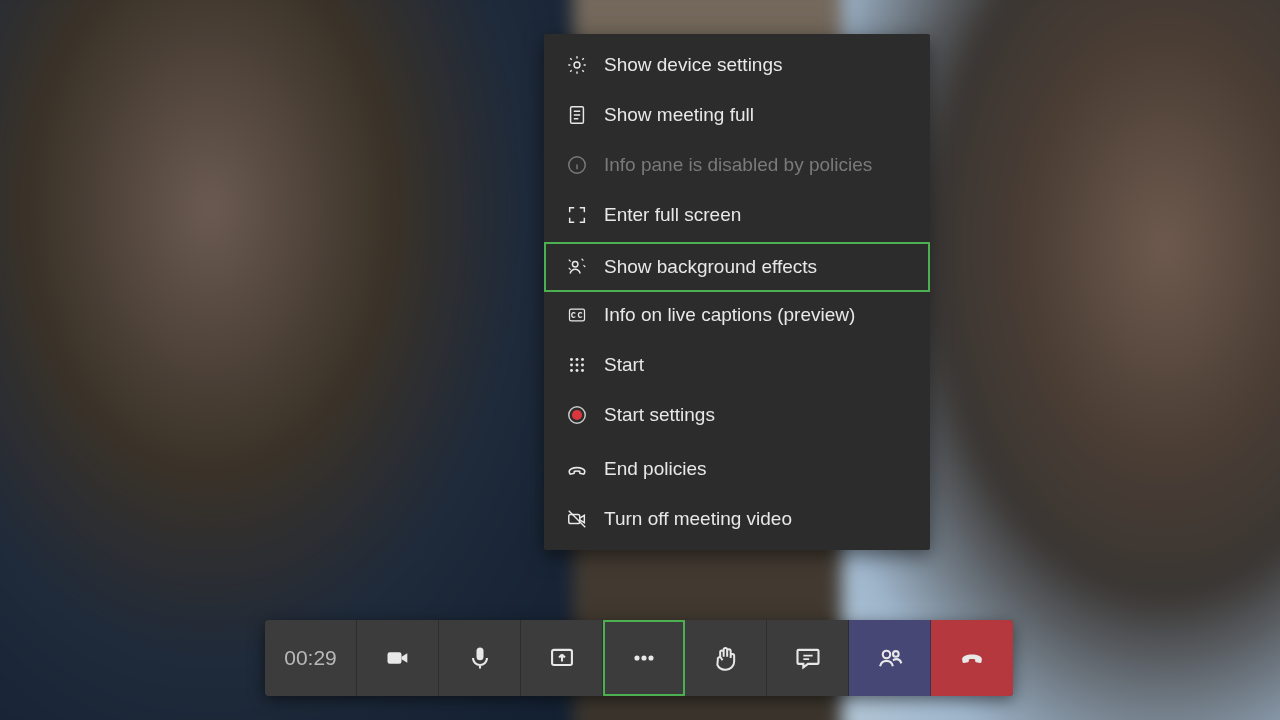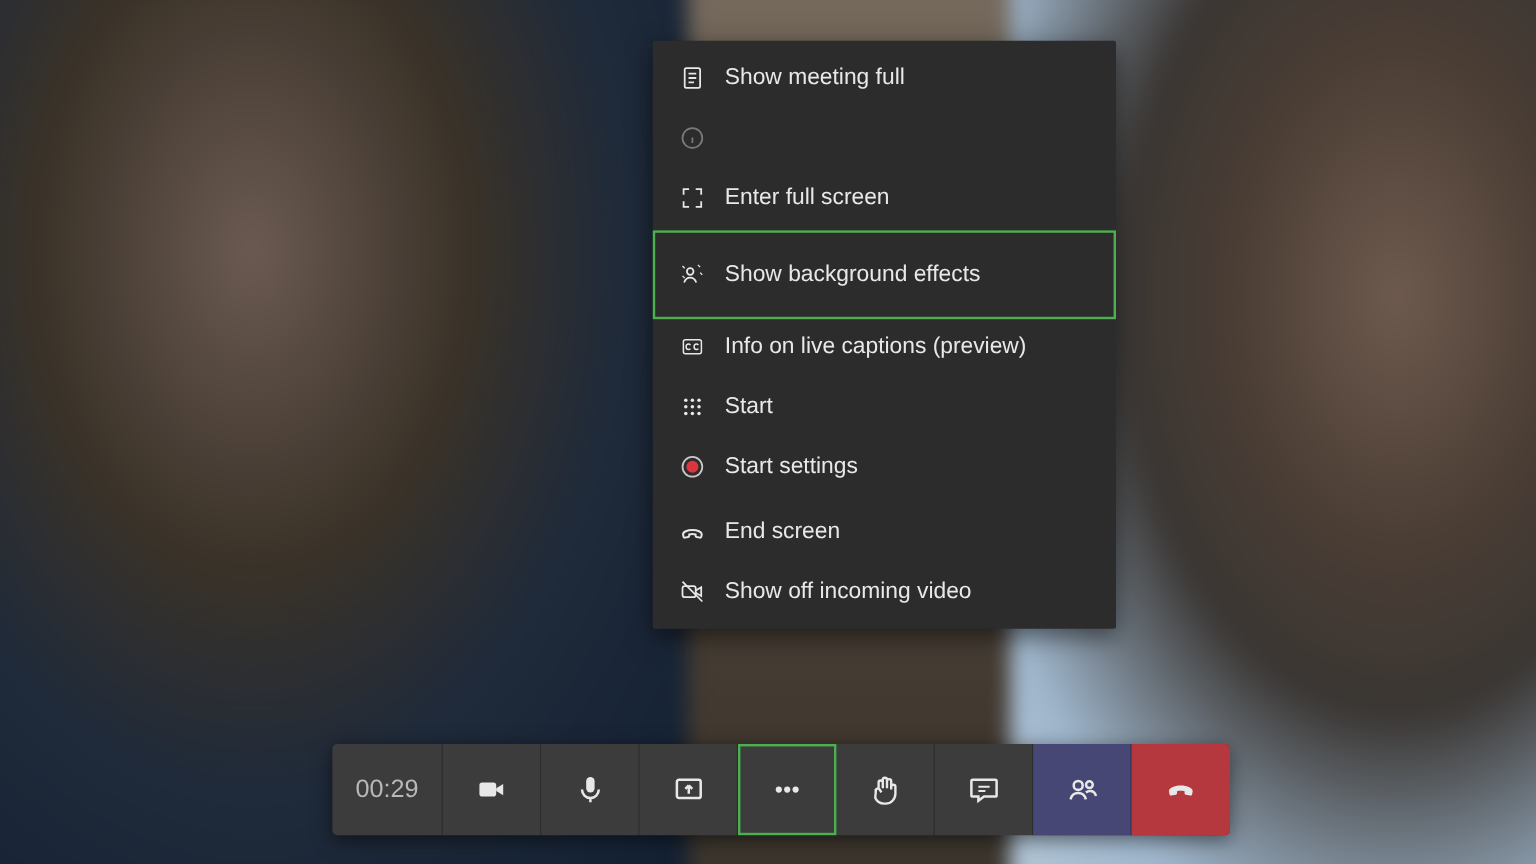--- a/index.html
+++ b/index.html
@@ -135,6 +135,15 @@
 
 <div class="menu">
 
+  <div class="menu-item">
+    <span class="mi-icon">
+      <svg viewBox="0 0 24 24" width="22" height="22" fill="none" stroke="currentColor" stroke-width="1.6">
+        <circle cx="12" cy="12" r="3.2"></circle>
+        <path d="M12 2.5v2.3M12 19.2v2.3M4.6 4.6l1.6 1.6M17.8 17.8l1.6 1.6M2.5 12h2.3M19.2 12h2.3M4.6 19.4l1.6-1.6M17.8 6.2l1.6-1.6"></path>
+      </svg>
+    </span>
+    <span>Show device settings</span>
+  </div>
 
   <div class="menu-item">
     <span class="mi-icon">

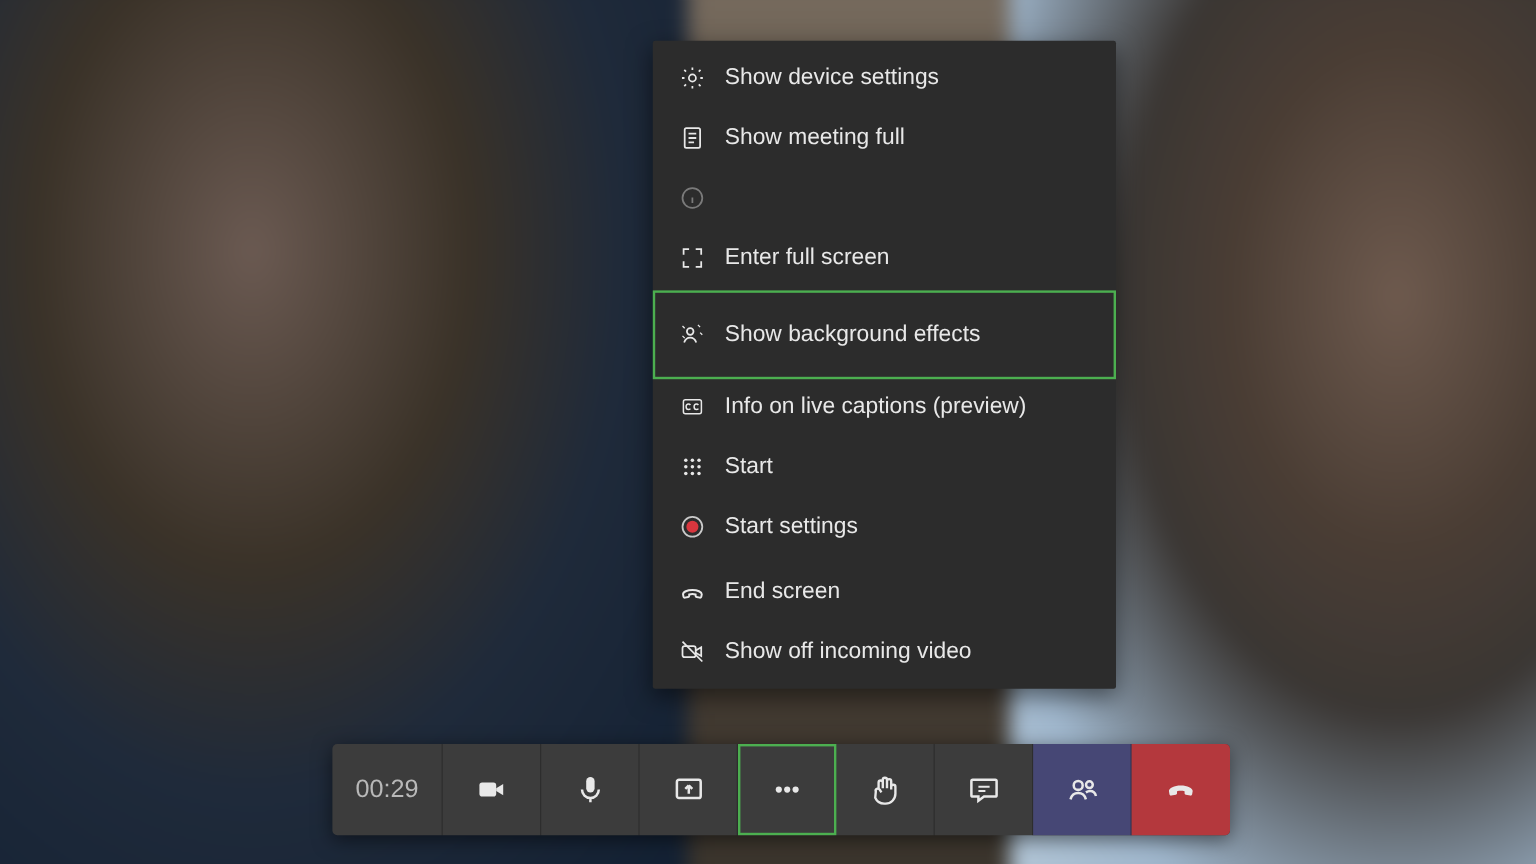--- a/index.html
+++ b/index.html
@@ -162,6 +162,7 @@
         <path d="M12 8.5h.01M12 11.5v5"></path>
       </svg>
     </span>
+    <span>Info pane is disabled by policies</span>
   </div>
 
   <div class="menu-item">

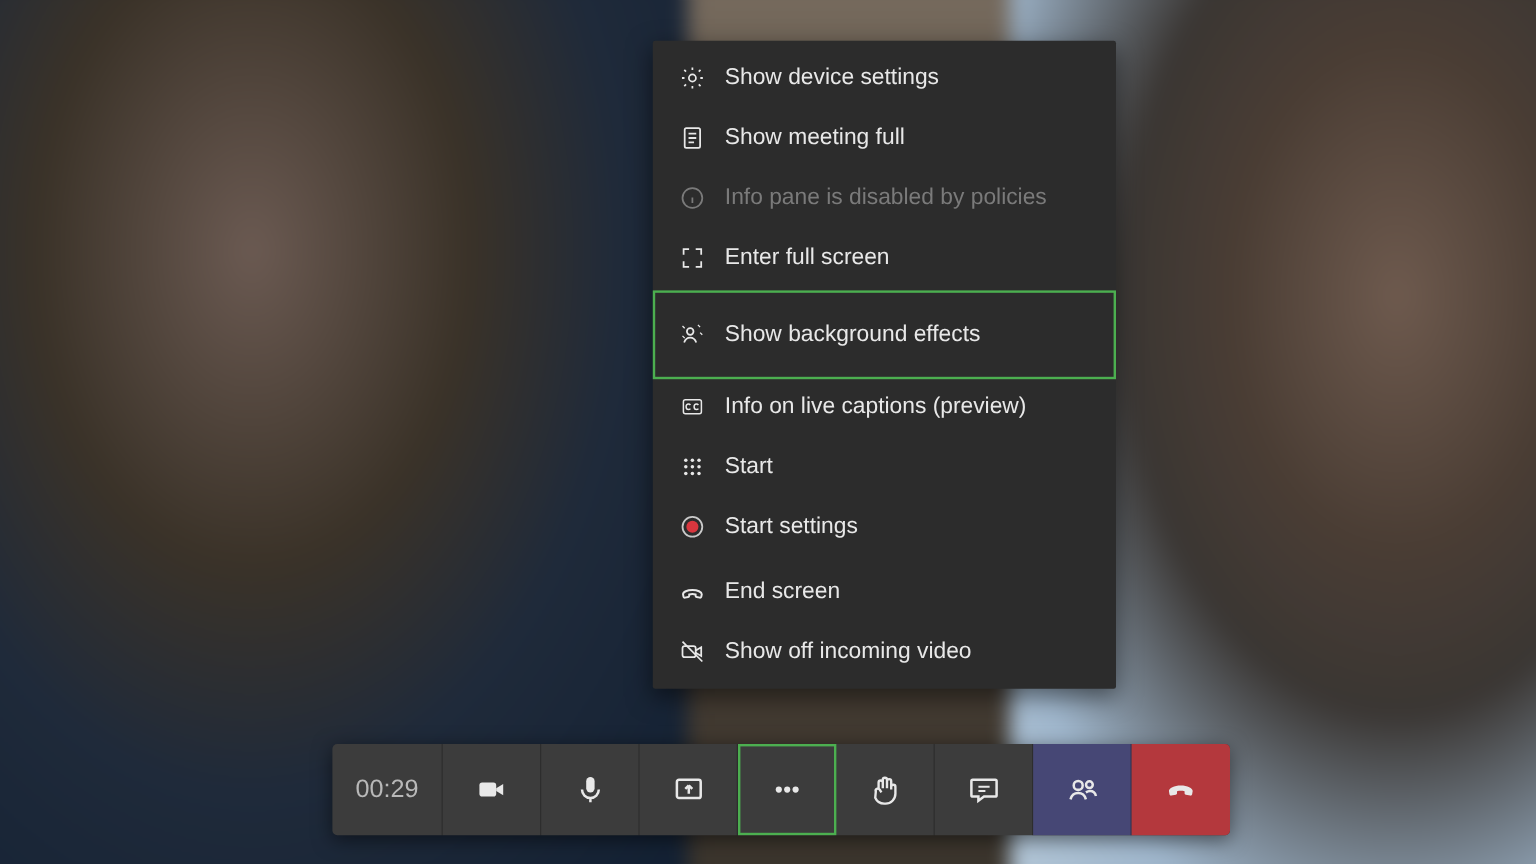--- a/index.html
+++ b/index.html
@@ -67,7 +67,7 @@
     .menu-item.highlighted {
       border: 2px solid #4caf50;
       margin: -2px 0;
-      padding: 24px 20px;
+      padding: 12px 20px;
     }
     .menu-item .mi-icon {
       width: 22px;

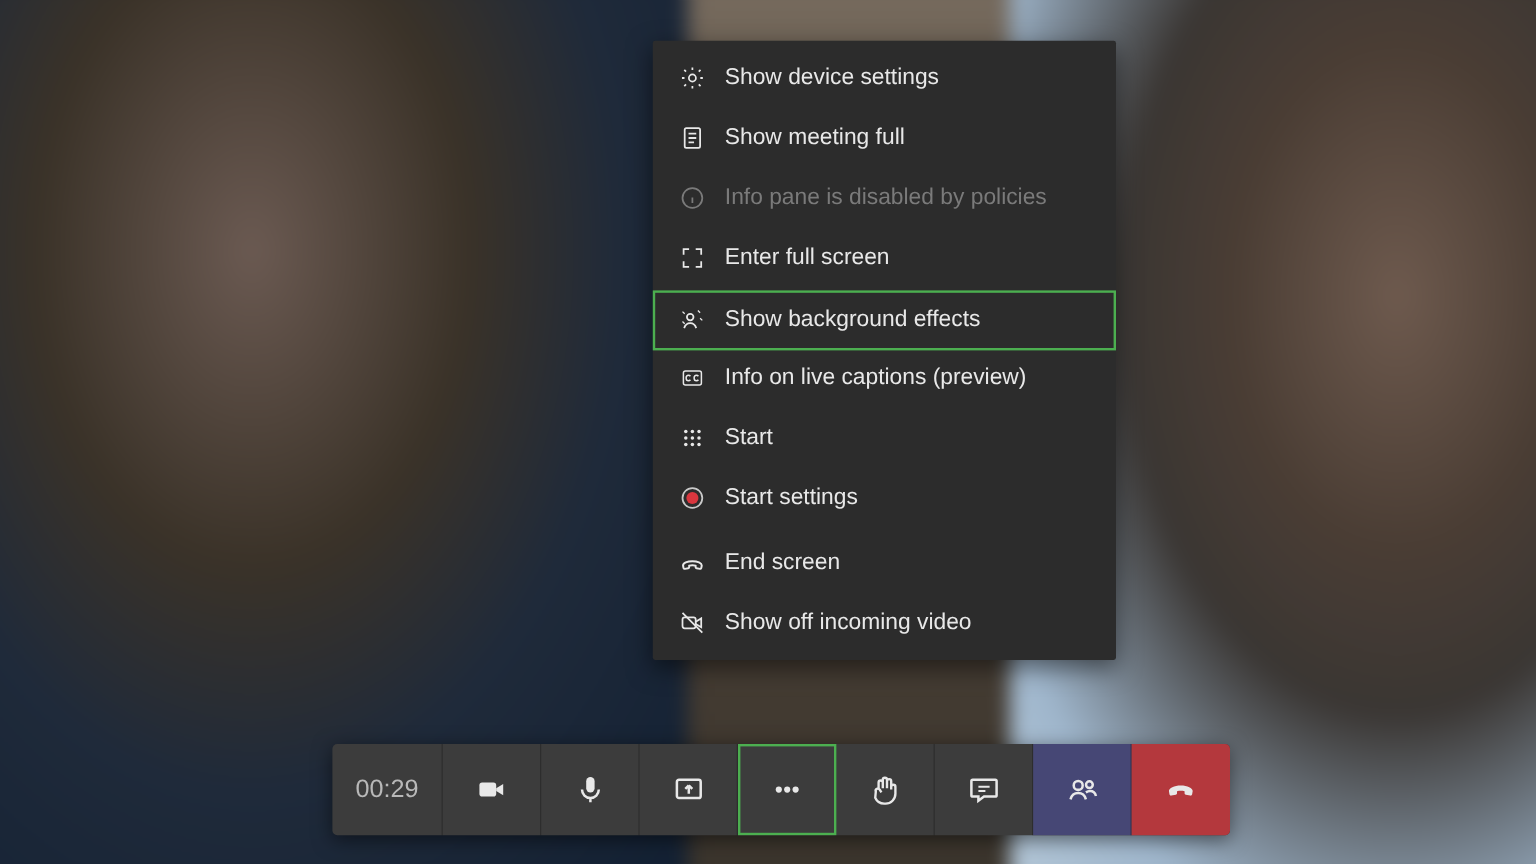--- a/index.html
+++ b/index.html
@@ -232,7 +232,7 @@
         <path d="M3.5 14.5c0-2.2 3.8-4 8.5-4s8.5 1.8 8.5 4l-.4 2.1c-.1.6-.7 1-1.3.9l-3-.6c-.5-.1-.9-.6-.9-1.1v-1.2c-1-.3-2-.4-2.9-.4s-1.9.1-2.9.4v1.2c0 .5-.4 1-.9 1.1l-3 .6c-.6.1-1.2-.3-1.3-.9l-.4-2.1z"></path>
       </svg>
     </span>
-    <span>End screen</span>
+    <span>End policies</span>
   </div>
 
   <div class="menu-item">

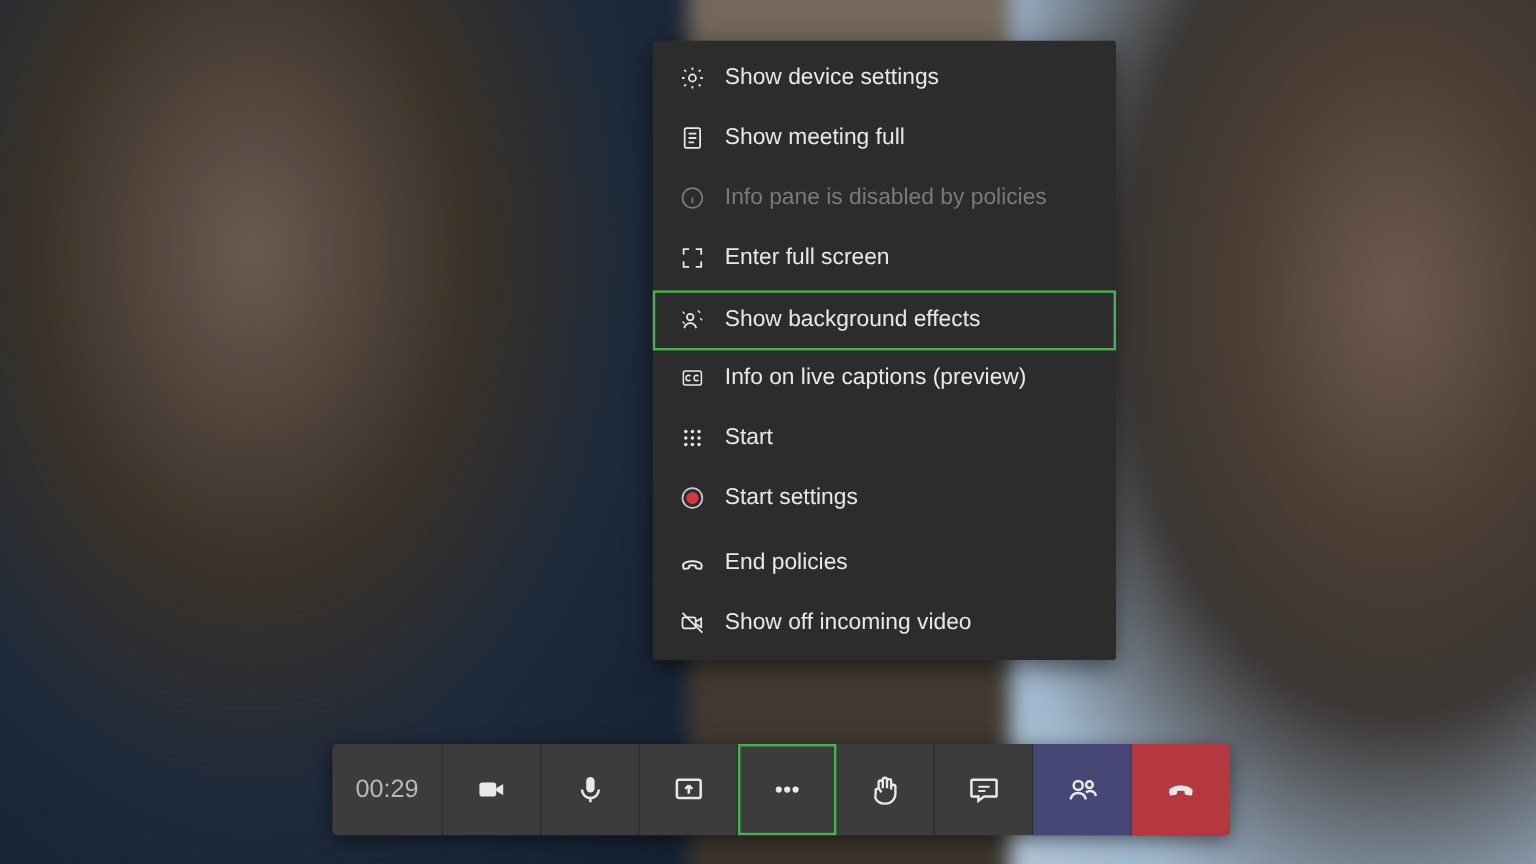--- a/index.html
+++ b/index.html
@@ -243,7 +243,7 @@
         <path d="M3 3l18 18"></path>
       </svg>
     </span>
-    <span>Show off incoming video</span>
+    <span>Turn off meeting video</span>
   </div>
 
 </div>

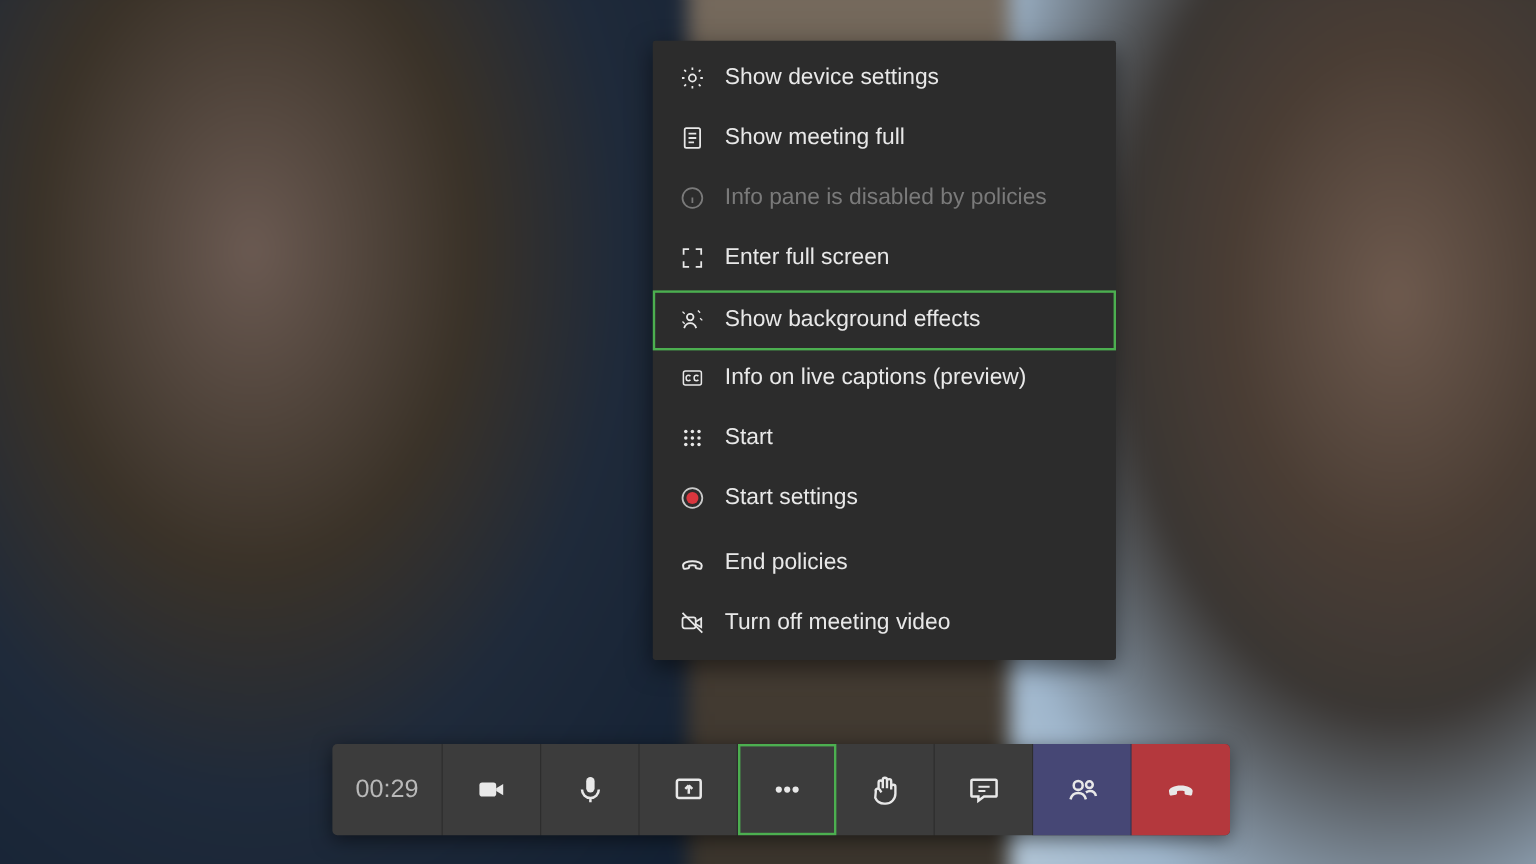--- a/index.html
+++ b/index.html
@@ -83,7 +83,7 @@
 
     .toolbar {
       position: absolute;
-      left: 277px;
+      left: 265px;
       bottom: 24px;
       height: 76px;
       display: flex;

